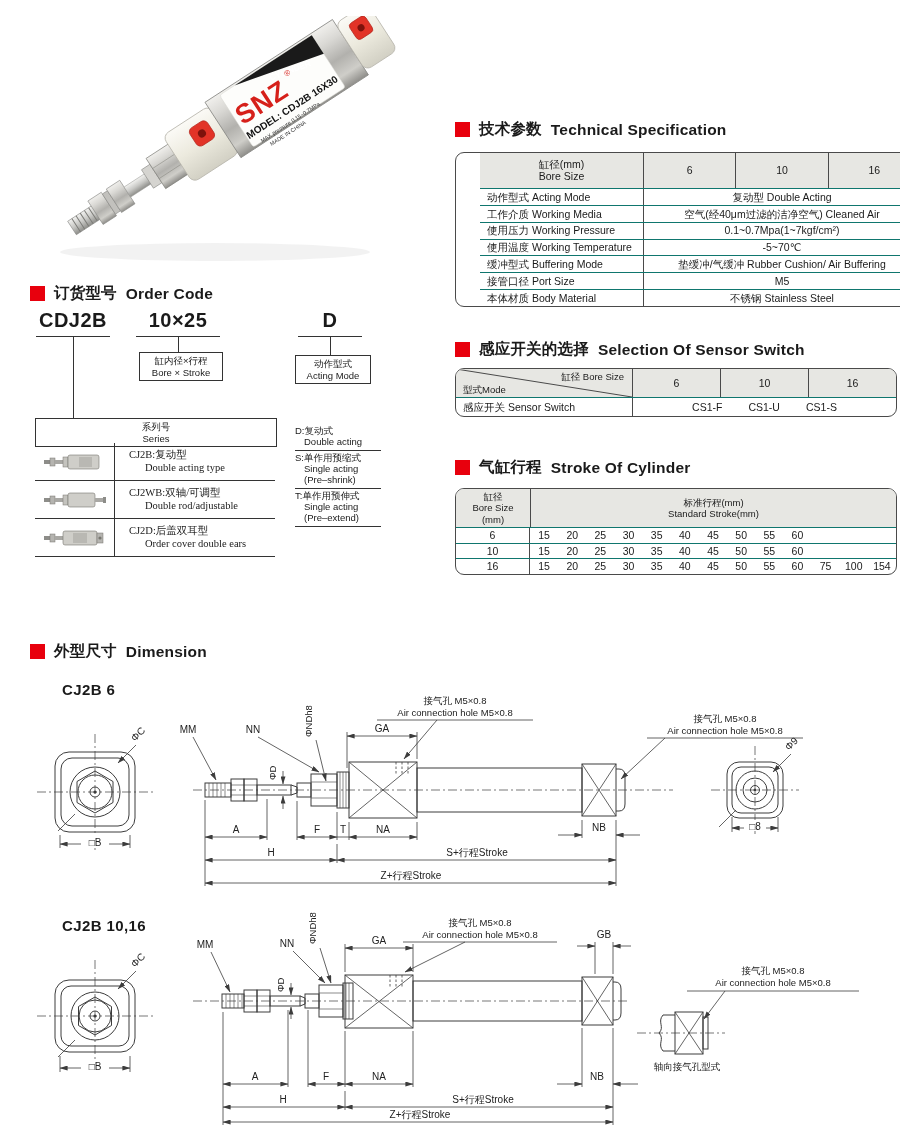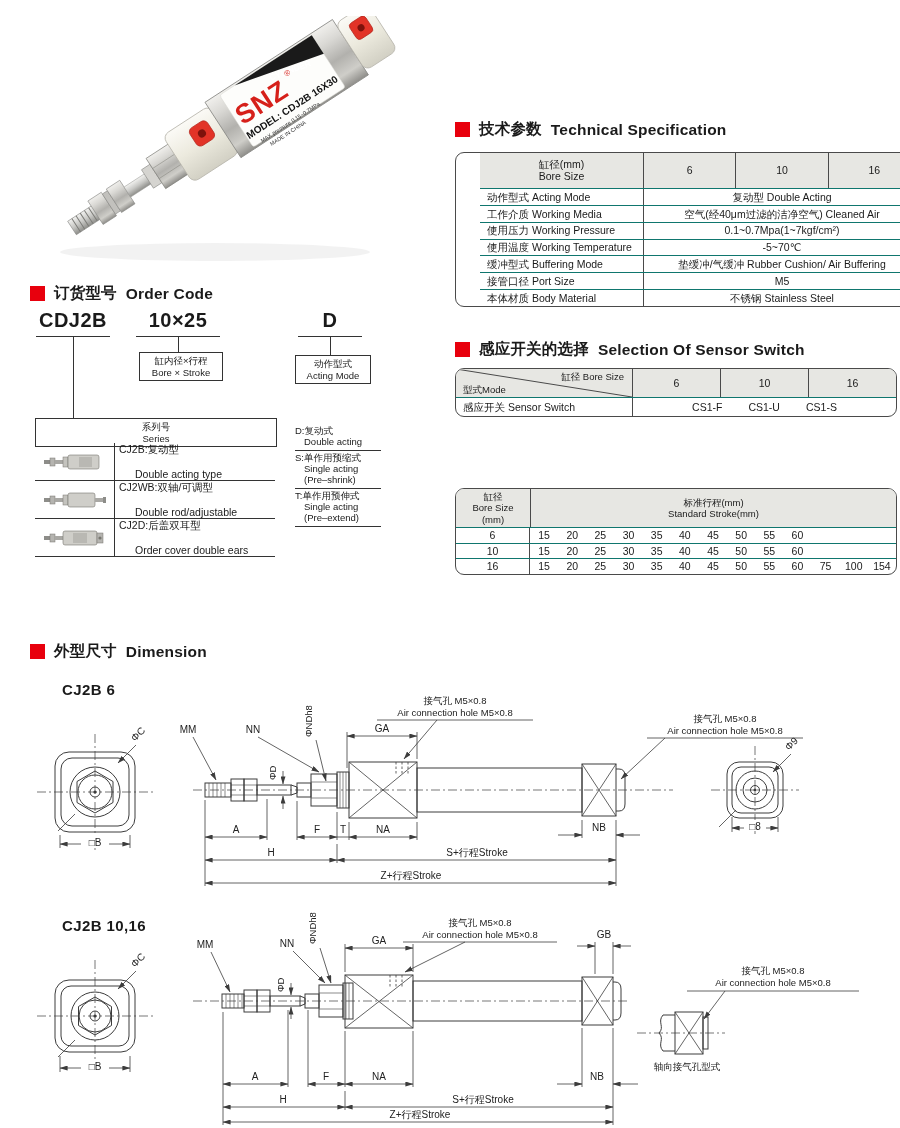--- a/index.html
+++ b/index.html
@@ -48,7 +48,7 @@
   #series-rows{position:absolute;left:35px;top:443px;width:240px;}
   .srow{height:37px;border-bottom:1px solid #333;display:flex;align-items:stretch;}
   .sthumb{width:79px;flex:none;display:flex;align-items:center;justify-content:center;}
-  .sinfo{flex:1;border-left:1px solid #333;display:flex;flex-direction:column;justify-content:space-between;font-size:10.5px;line-height:12.5px;padding-left:4px;}
+  .sinfo{flex:1;border-left:1px solid #333;display:flex;flex-direction:column;justify-content:center;font-size:10.5px;line-height:12.5px;padding-left:14px;font-family:Liberation Serif, serif;}
   .sinfo .en{padding-left:16px;}
   .model-lbl{position:absolute;font-size:15px;font-weight:bold;letter-spacing:.4px;}
   

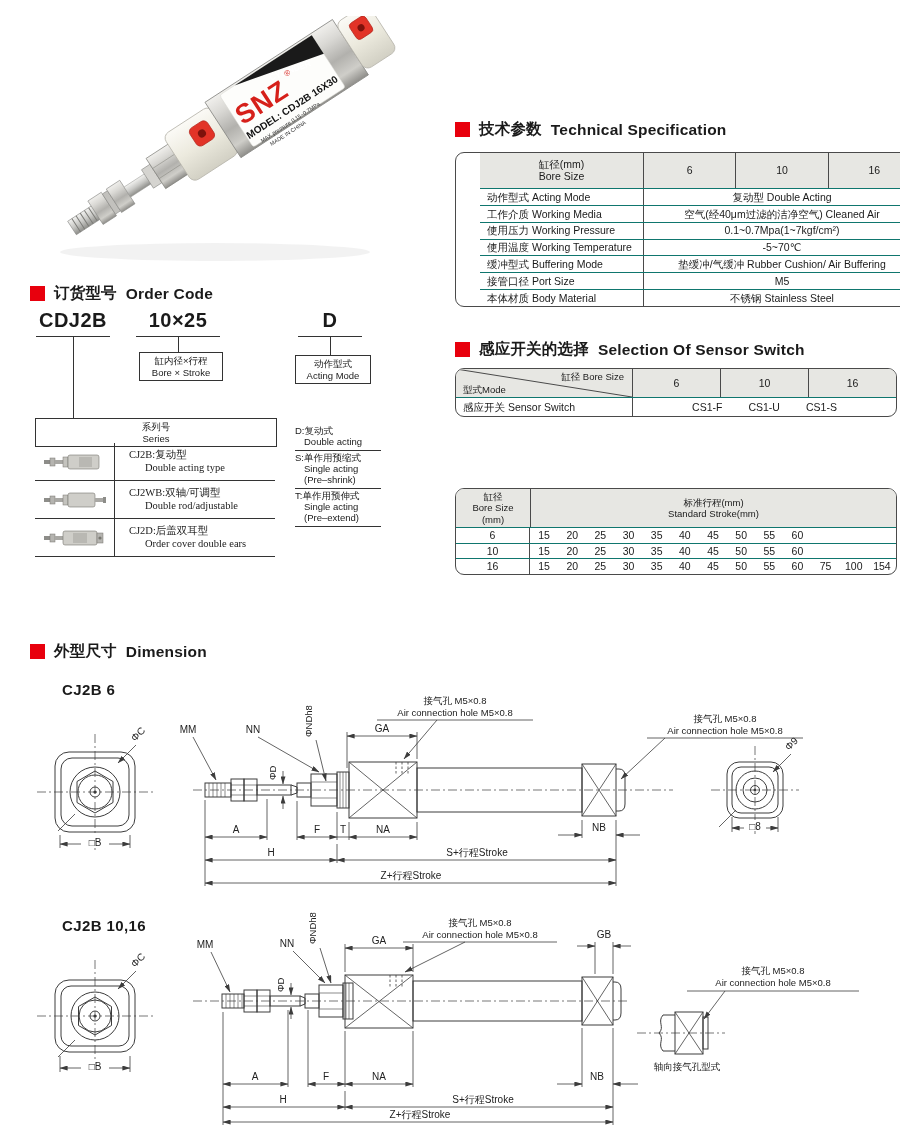--- a/index.html
+++ b/index.html
@@ -129,6 +129,11 @@
     <span>感应开关的选择</span>
     <span>Selection Of Sensor Switch</span>
   </div>
+  <div class="sec-title" style="left:455px;top:457px">
+    <span class="rsq"></span>
+    <span>气缸行程</span>
+    <span>Stroke Of Cylinder</span>
+  </div>
   <div class="sec-title" style="left:30px;top:641px">
     <span class="rsq"></span>
     <span>外型尺寸</span>

